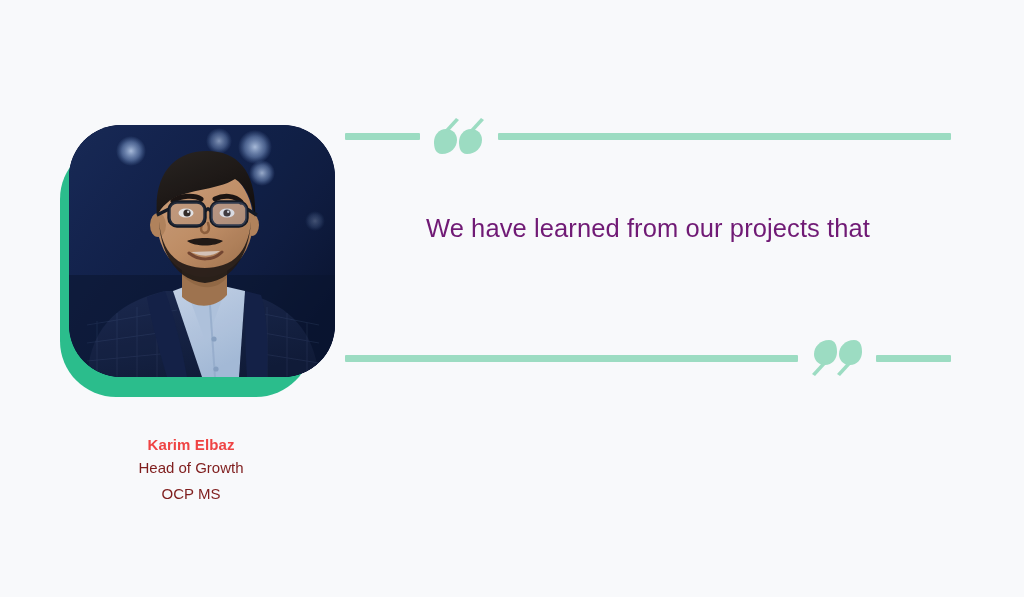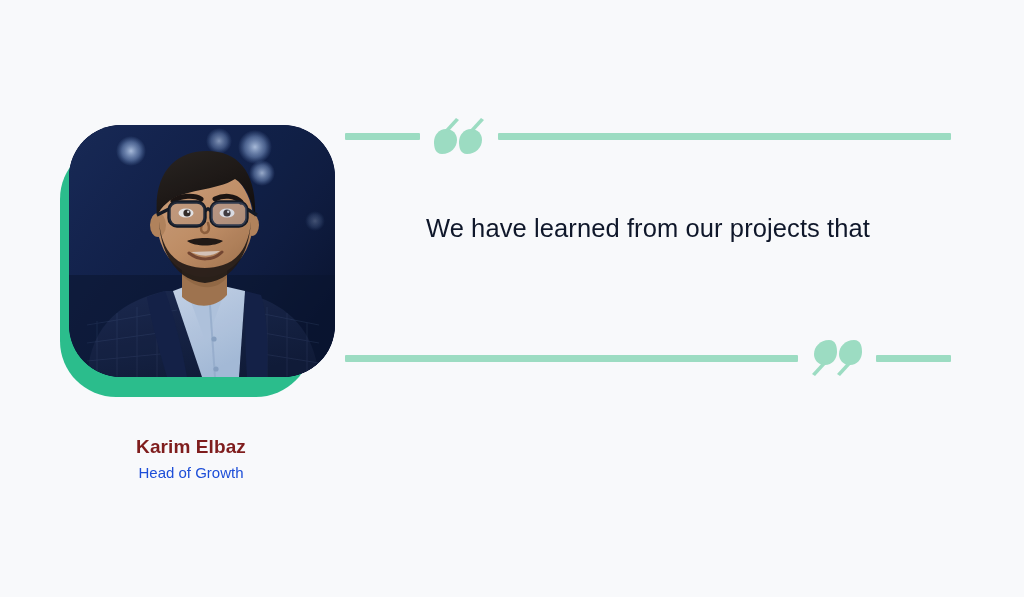--- a/index.html
+++ b/index.html
@@ -123,7 +123,7 @@
     text-align: center;
     font-size: 25.5px;
     line-height: 38px;
-    color: #0f172a;
+    color: #701a75;
     letter-spacing: 0.1px;
     width: 606px;
   }

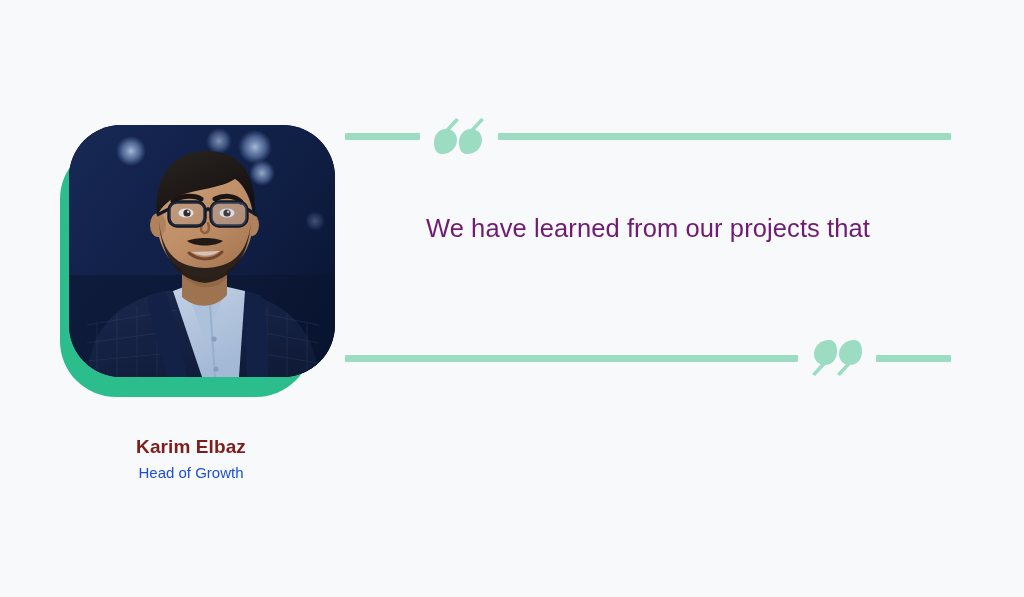--- a/index.html
+++ b/index.html
@@ -70,9 +70,9 @@
     width: 262px;
   }
   .person-name {
-    font-size: 19px;
+    font-size: 15px;
     font-weight: bold;
-    color: #7f1d1d;
+    color: #ef4444;
     letter-spacing: 0.1px;
     line-height: 1.3;
   }

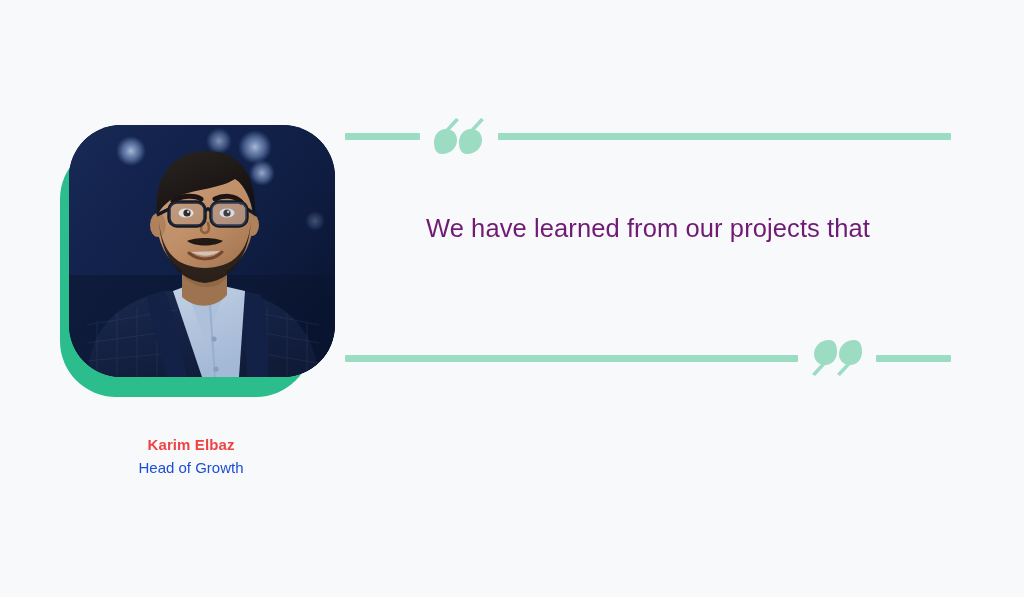--- a/index.html
+++ b/index.html
@@ -79,7 +79,7 @@
   .person-role,
   .person-org {
     font-size: 15px;
-    color: #1d4ed8;
+    color: #7f1d1d;
     line-height: 1.75;
   }
 

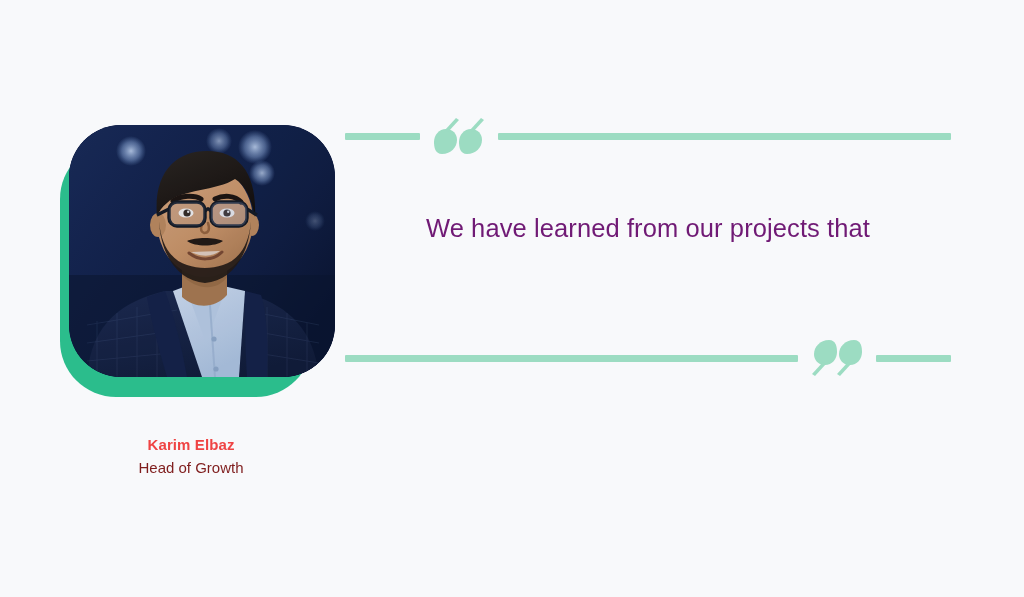--- a/index.html
+++ b/index.html
@@ -268,6 +268,7 @@
     <div class="attribution">
       <div class="person-name">Karim Elbaz</div>
       <div class="person-role">Head of Growth</div>
+      <div class="person-org">OCP MS</div>
     </div>
   </div>
 

